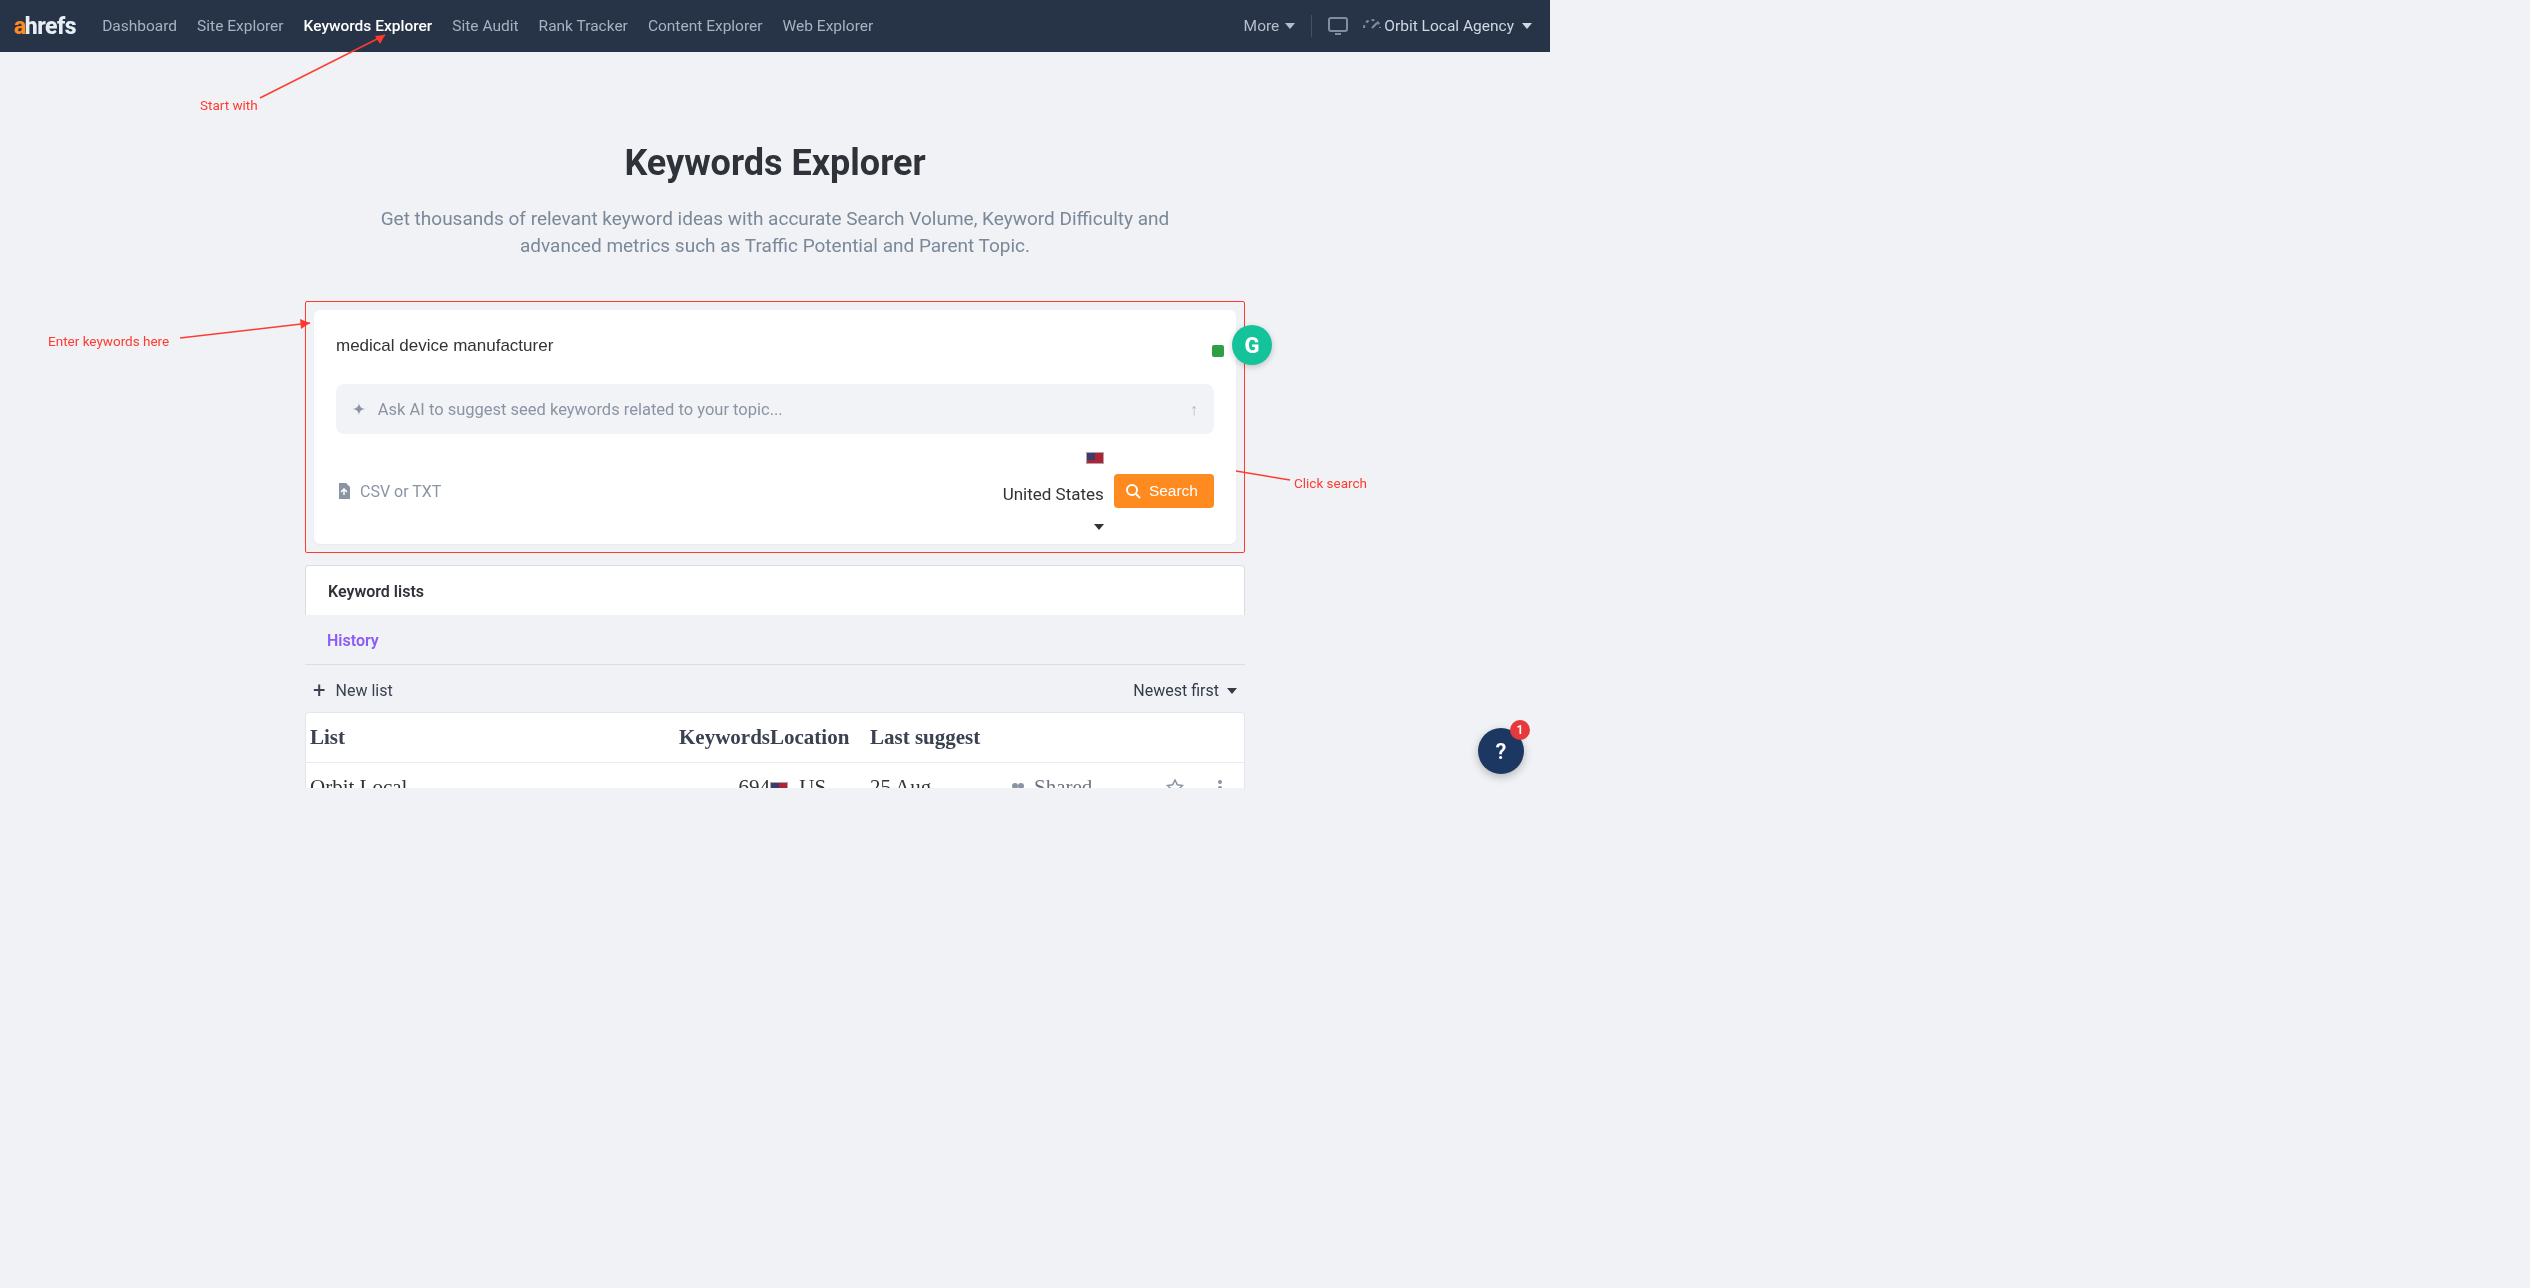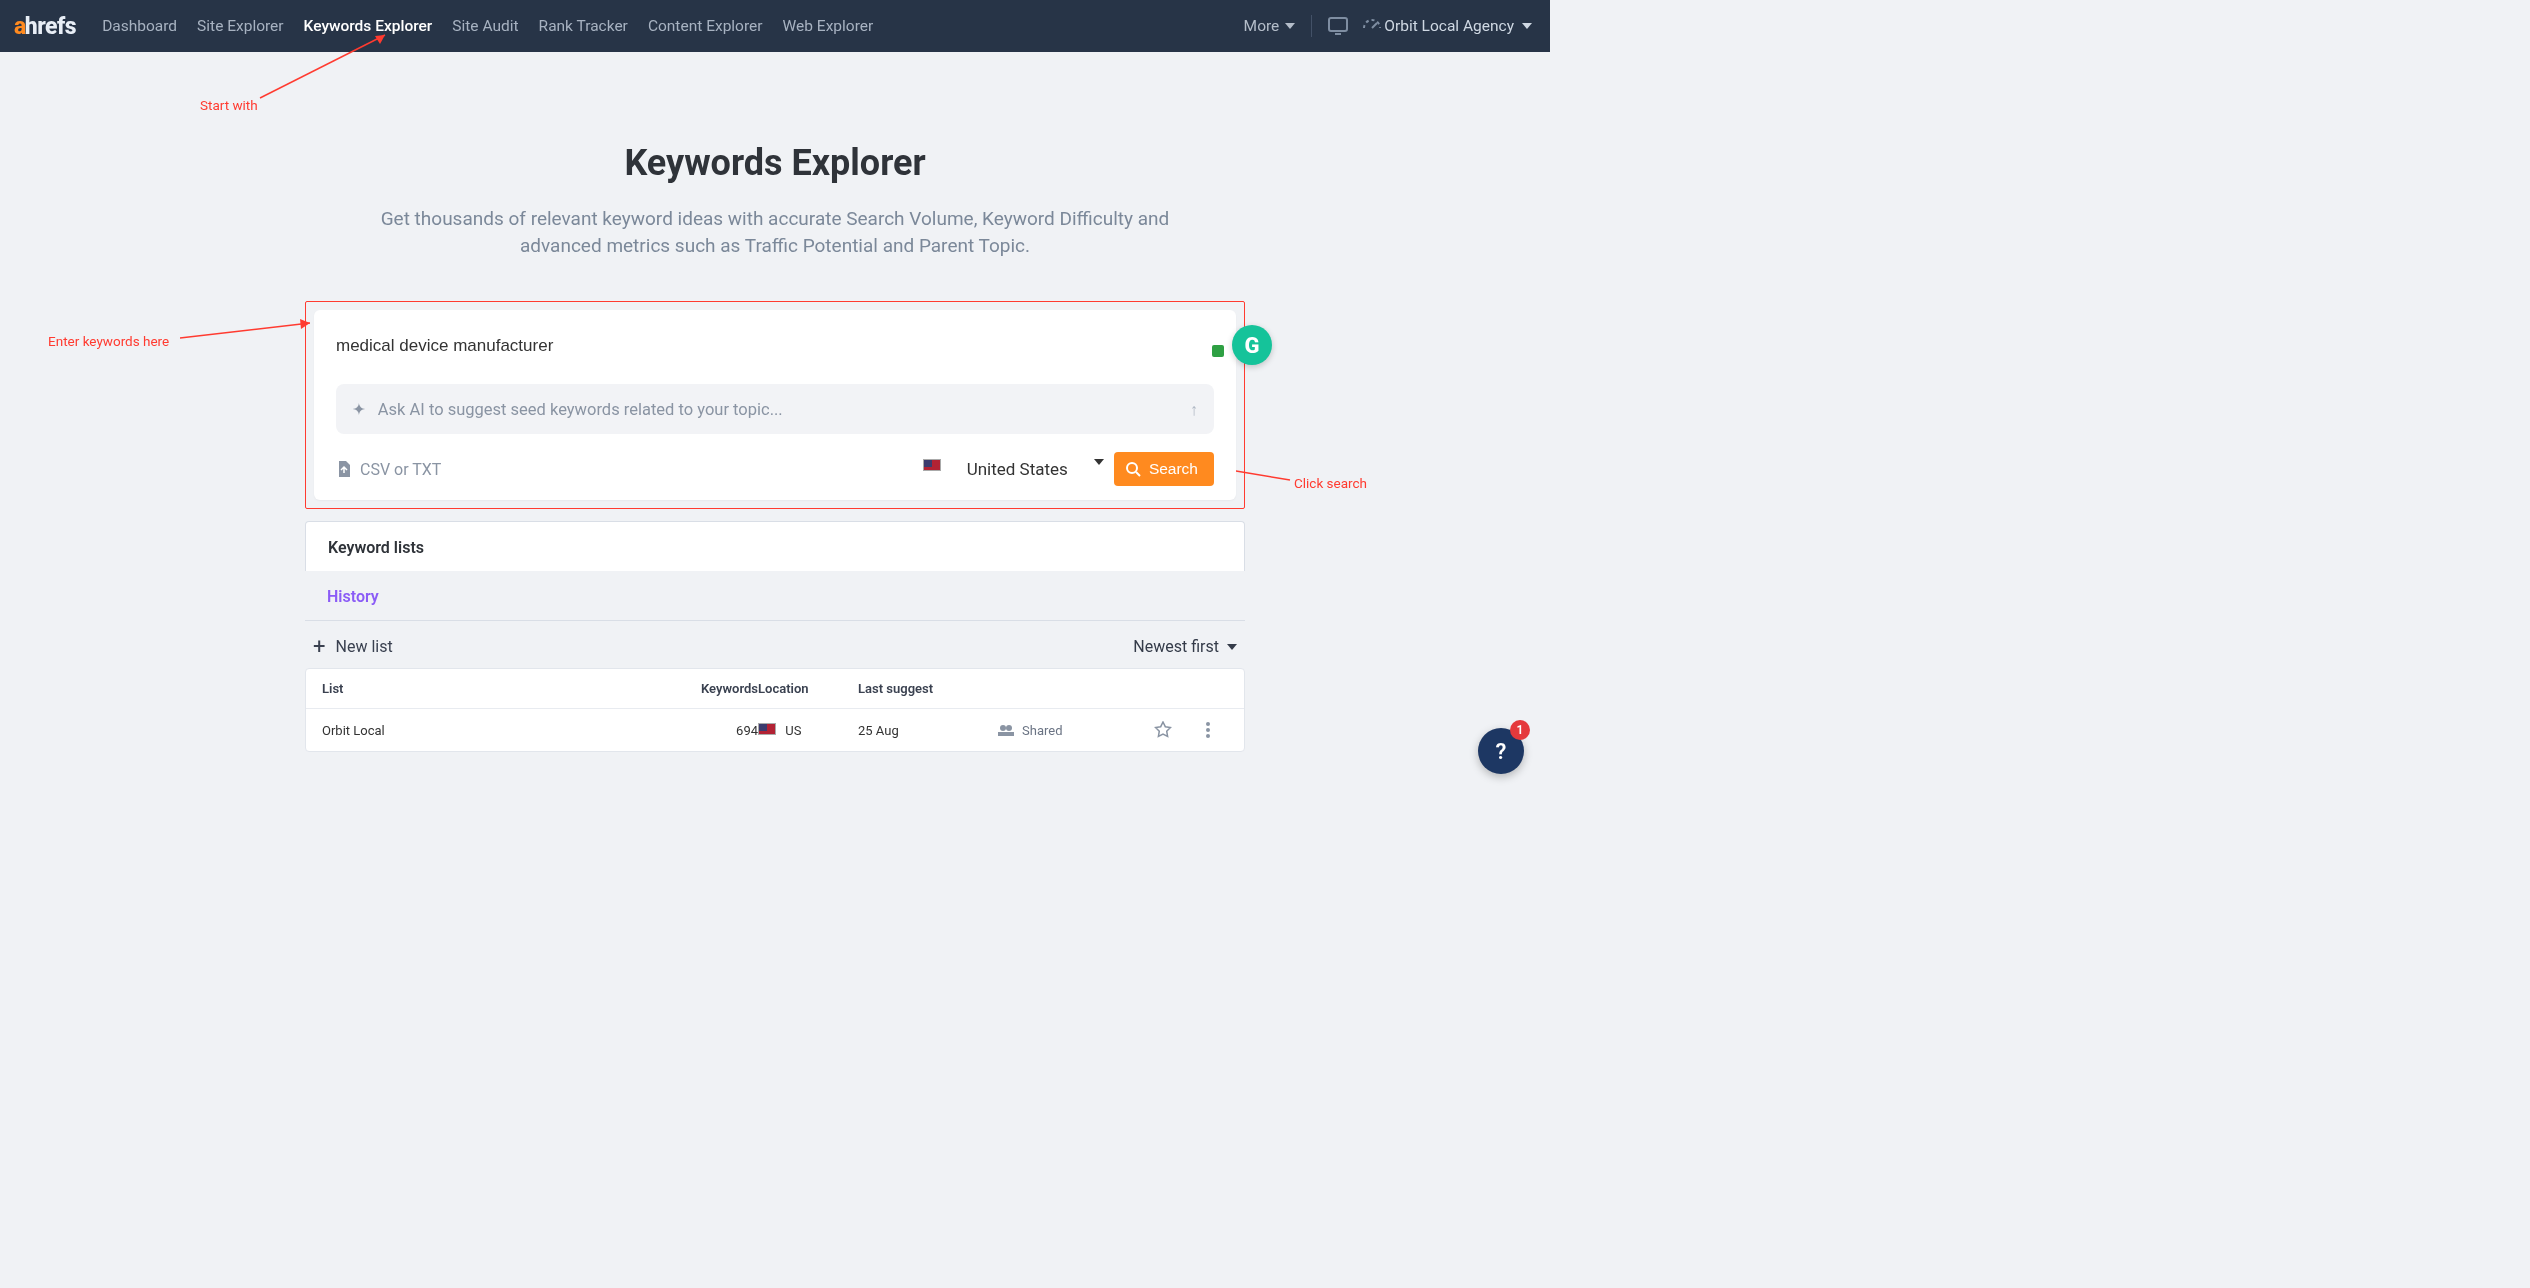--- a/index.html
+++ b/index.html
@@ -109,8 +109,8 @@
   }
   .footer-spacer { flex: 1; }
   .country-dd {
-    display: flex; align-items: flex-start; gap: 26px;
-    font-size: 17px; color: #333; cursor: pointer;
+    display: flex; align-items: flex-end; gap: 20px;
+    font-size: 17px; color: #333; cursor: pointer; flex-direction: column;
   }
   .flag-us {
     width: 18px; height: 12px; display: inline-block;

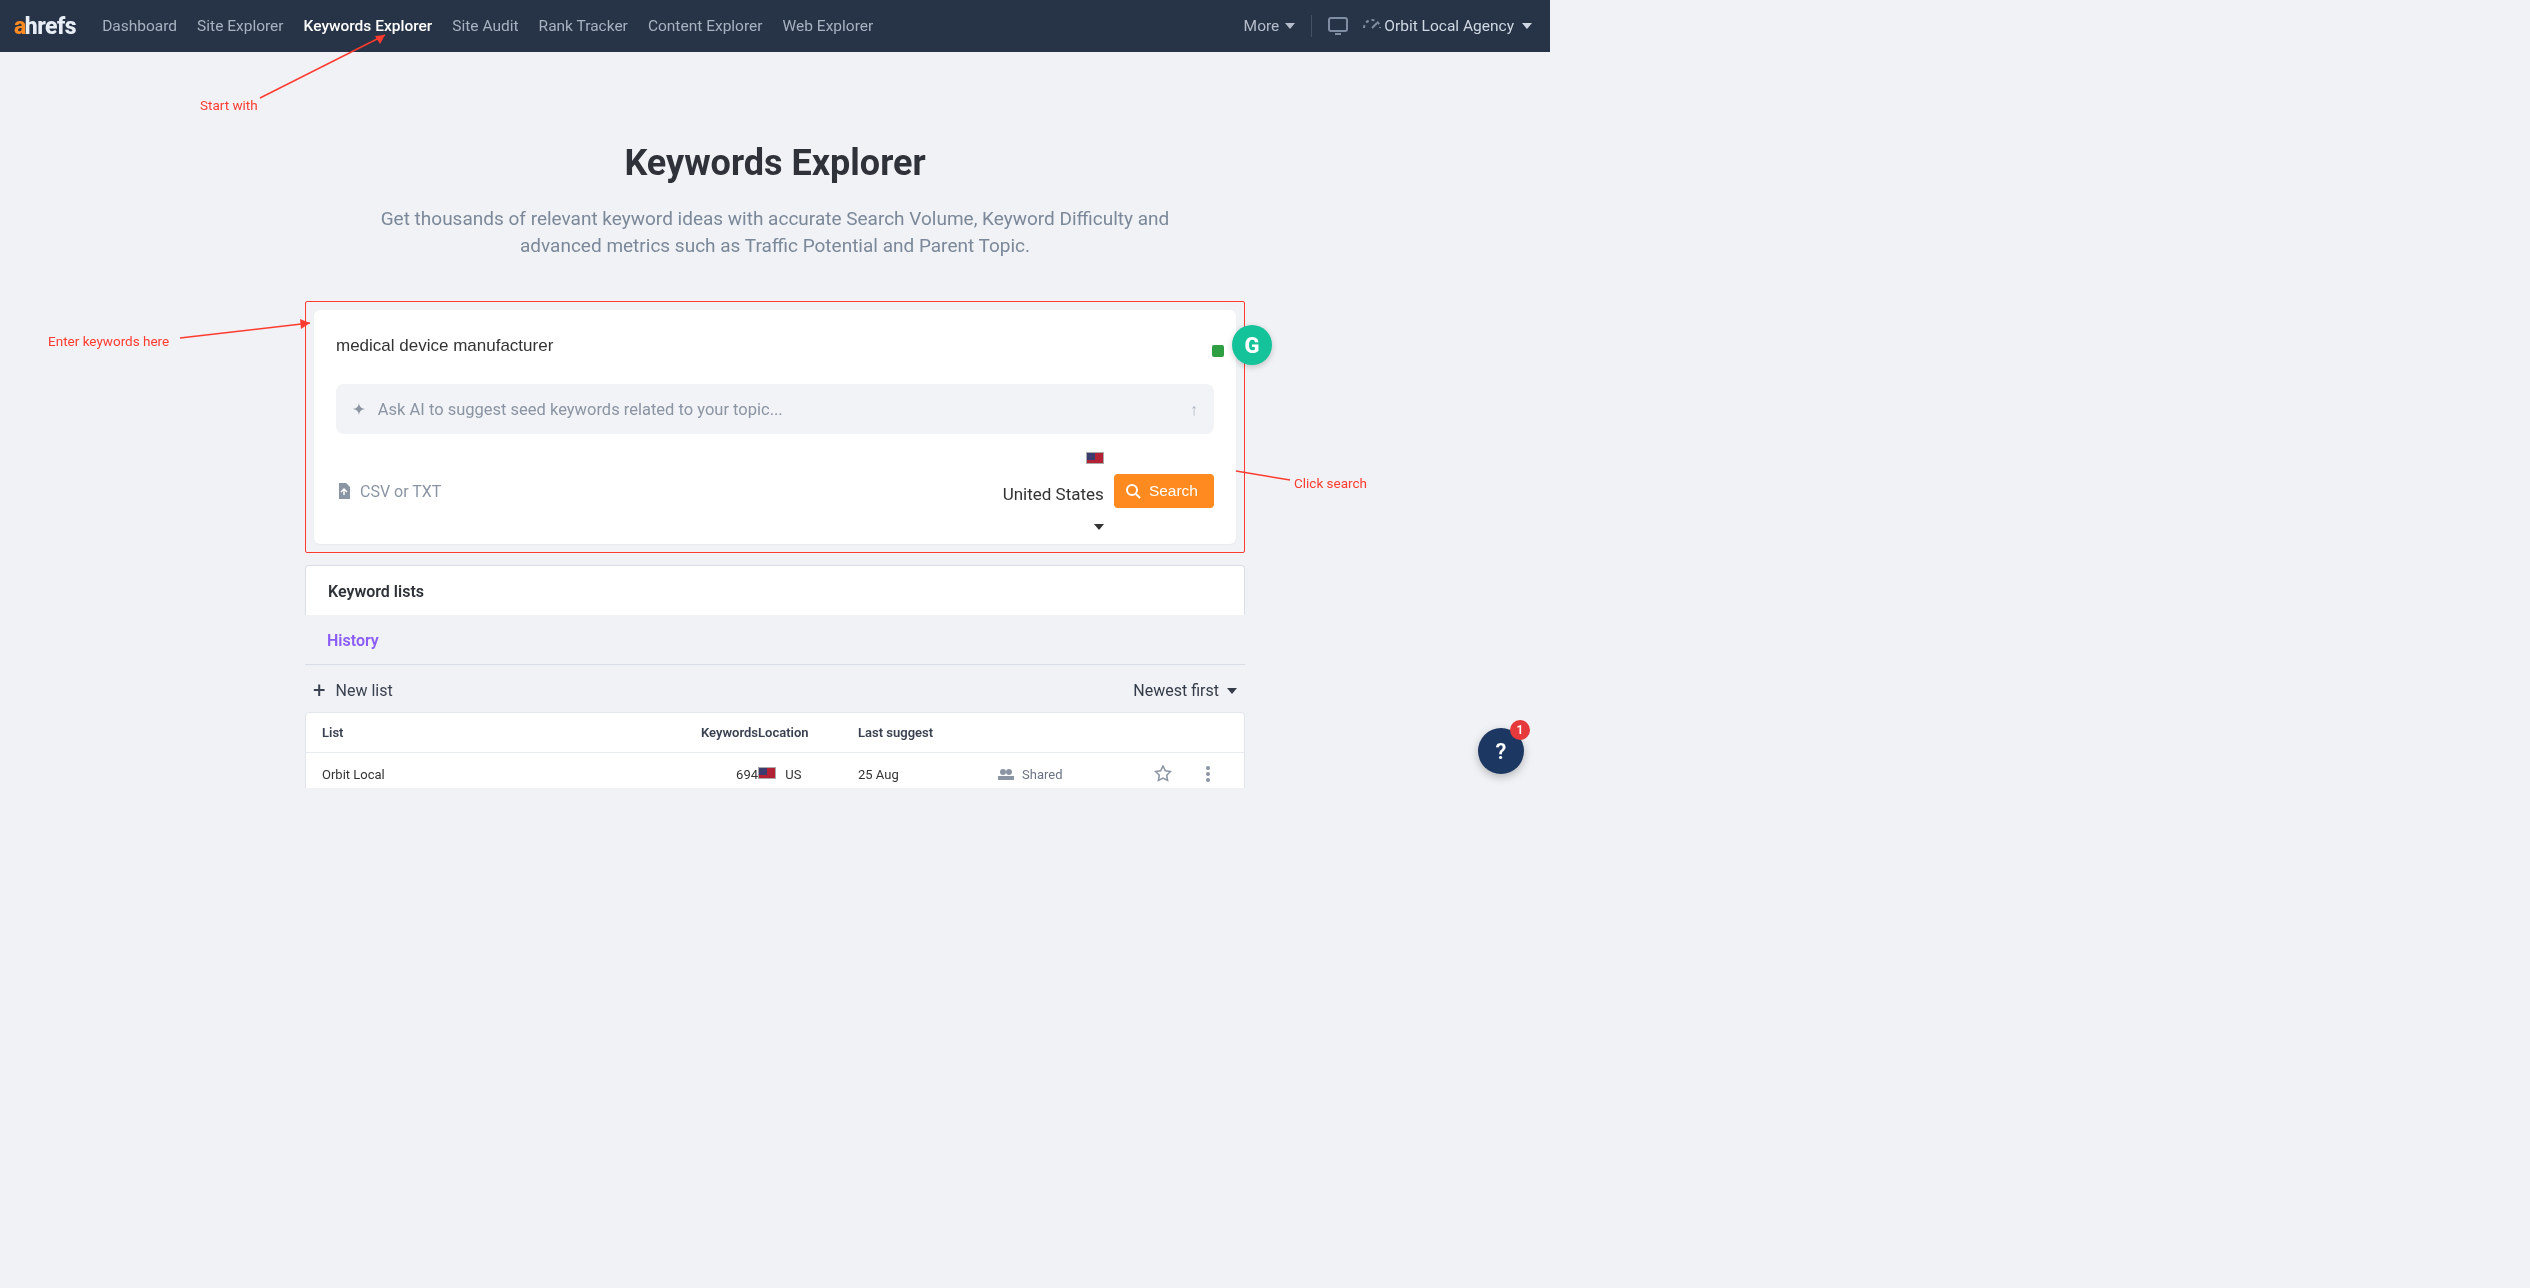--- a/index.html
+++ b/index.html
@@ -182,8 +182,9 @@
     display: grid;
     grid-template-columns: 1fr 100px 100px 140px 140px 50px 40px;
     align-items: center;
-    padding: 12px 16px;
-    font-size: 13px;
+    padding: 12px 4px;
+    font-size: 21px;
+    font-family: Liberation Serif, serif;
   }
   .thead {
     color: #3a4150; font-weight: 600;

